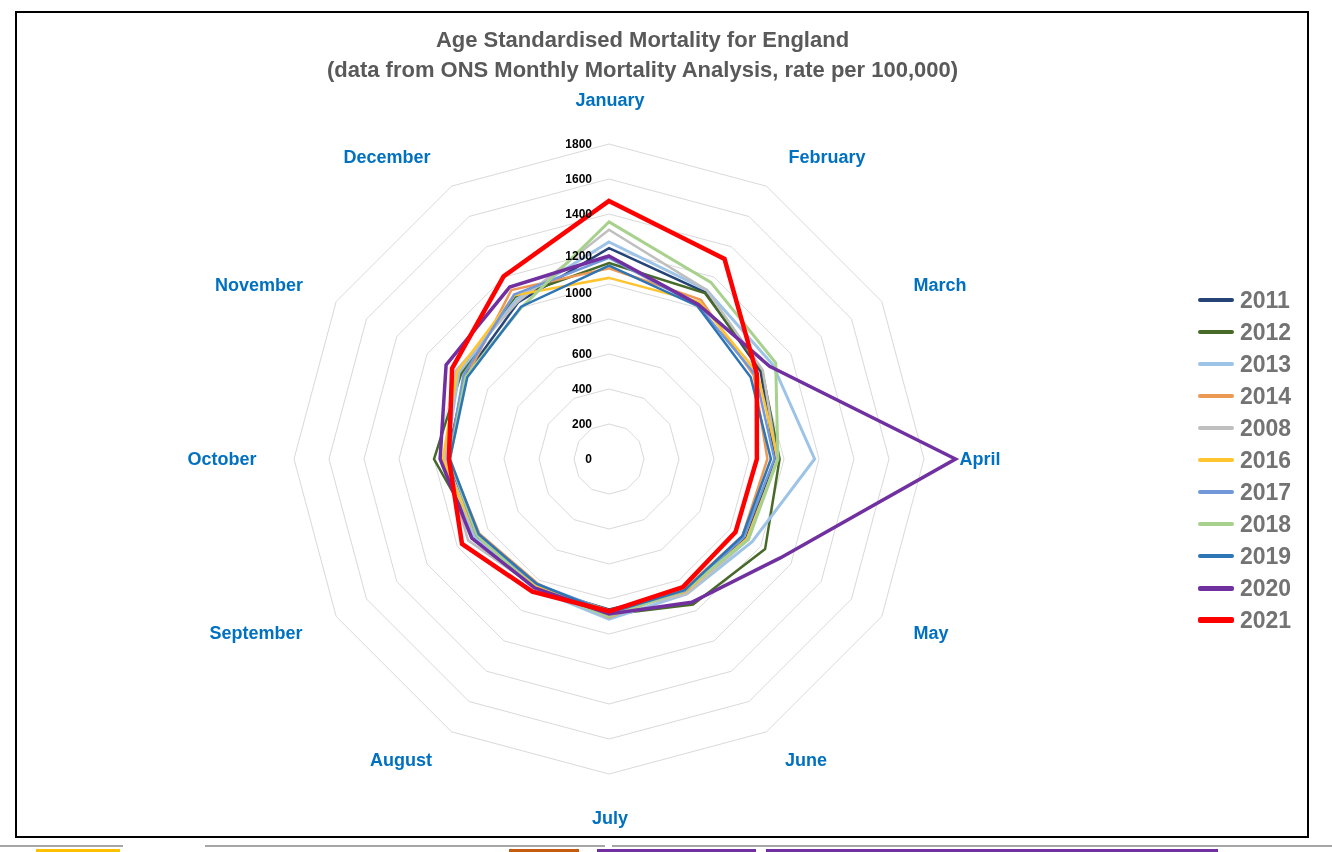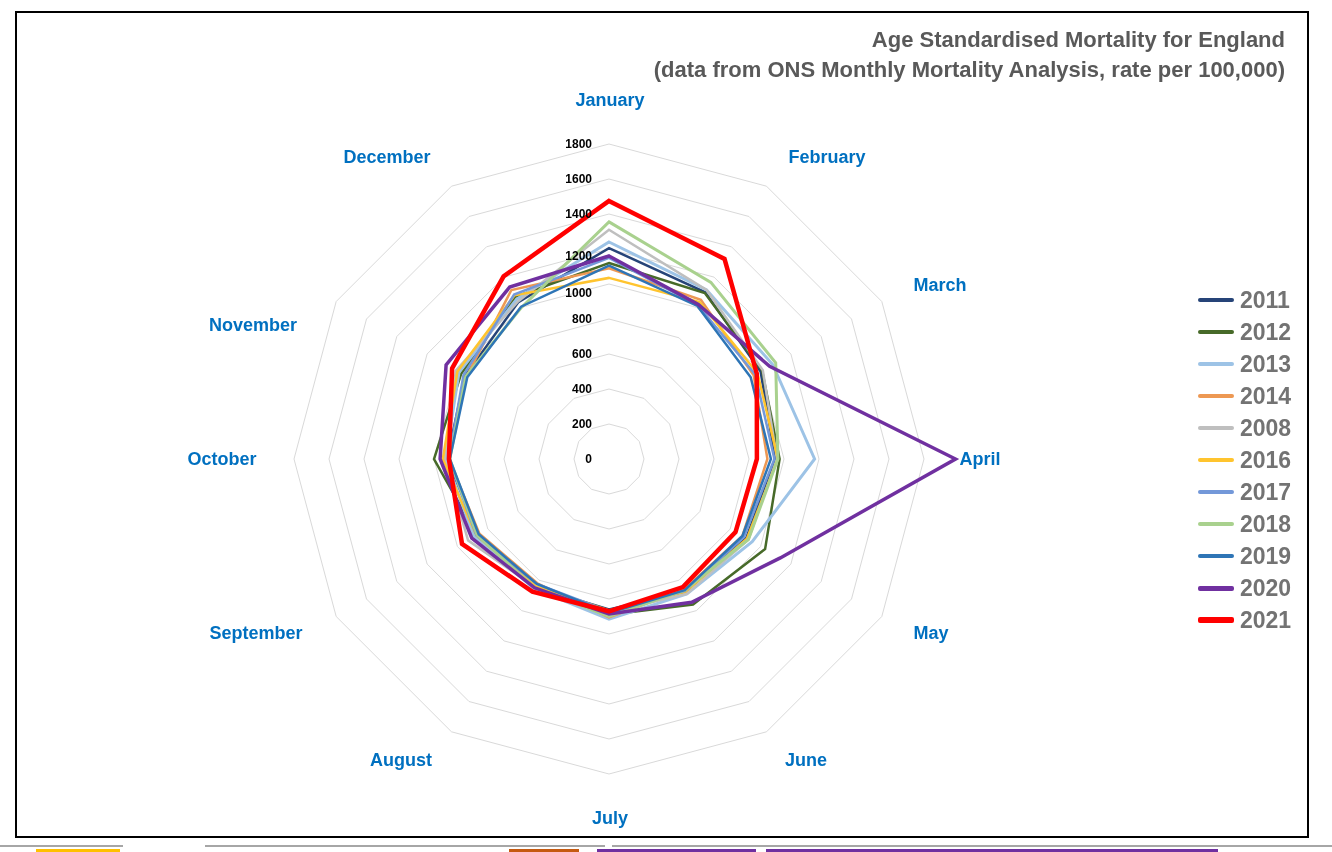--- a/index.html
+++ b/index.html
@@ -15,7 +15,7 @@
     position:absolute;left:0;top:0;width:1332px;height:852px;pointer-events:none;
   }
   .chart-title{
-    position:absolute;left:0;top:25px;width:1285px;text-align:right;
+    position:absolute;left:0;top:25px;width:1285px;text-align:center;
     color:#595959;font-weight:bold;font-size:22px;line-height:30px;white-space:nowrap;
   }
   .month-label{

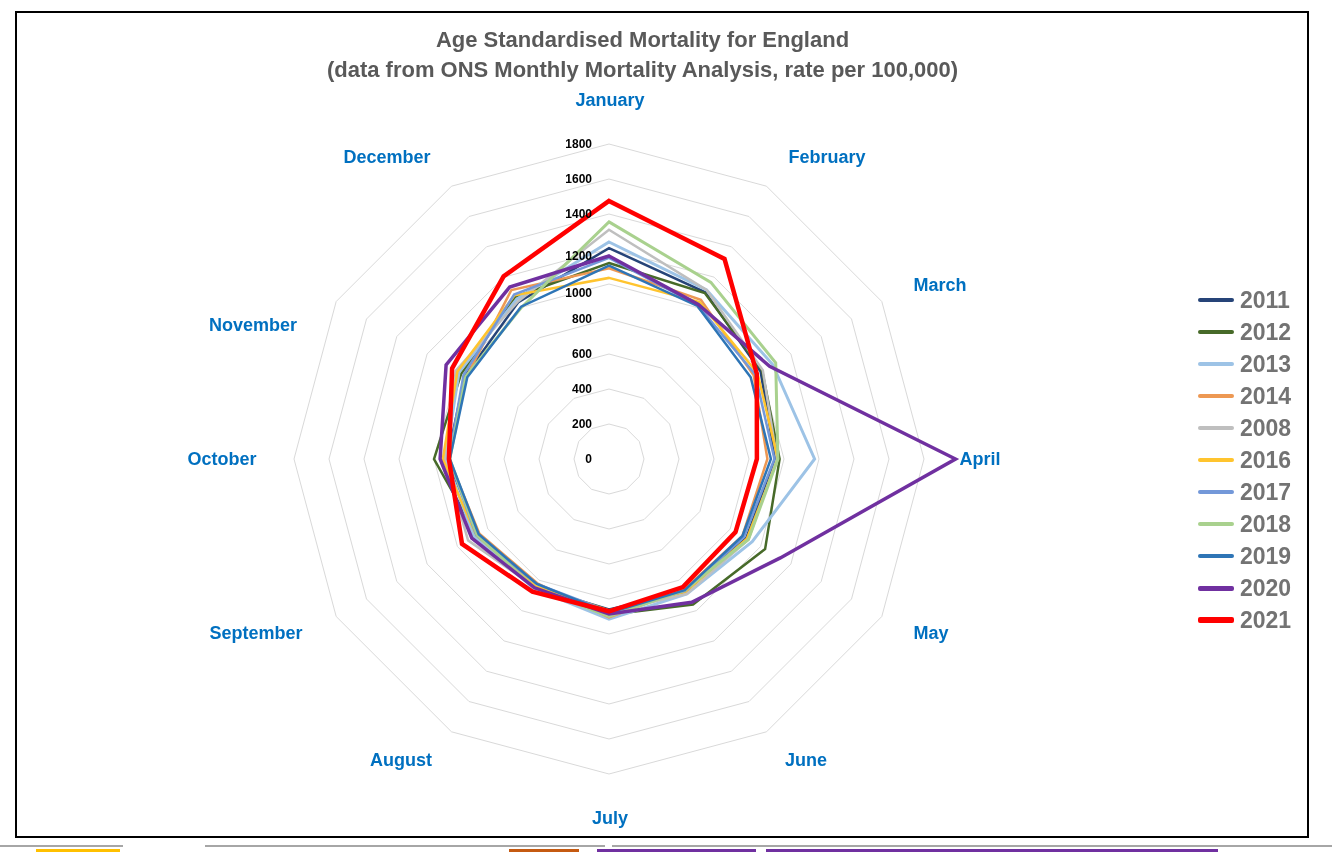--- a/index.html
+++ b/index.html
@@ -78,7 +78,7 @@
     <span class="month-label" style="left: 401px; top: 760px;">August</span>
     <span class="month-label" style="left: 256px; top: 633px;">September</span>
     <span class="month-label" style="left: 222px; top: 459px;">October</span>
-    <span class="month-label" style="left: 253px; top: 285px; margin-top: 40px;">November</span>
+    <span class="month-label" style="left: 259px; top: 285px;">November</span>
     <span class="month-label" style="left: 387px; top: 157px; text-align: right;">December</span>
   </div>
 <div id="tick-labels">

